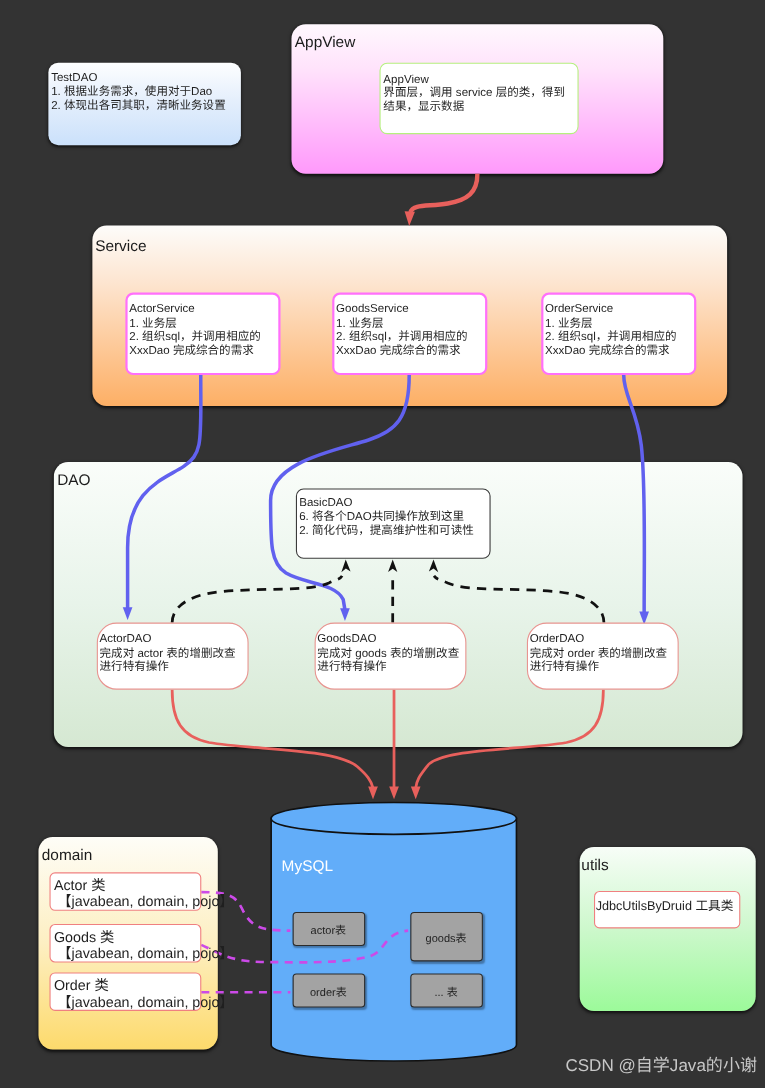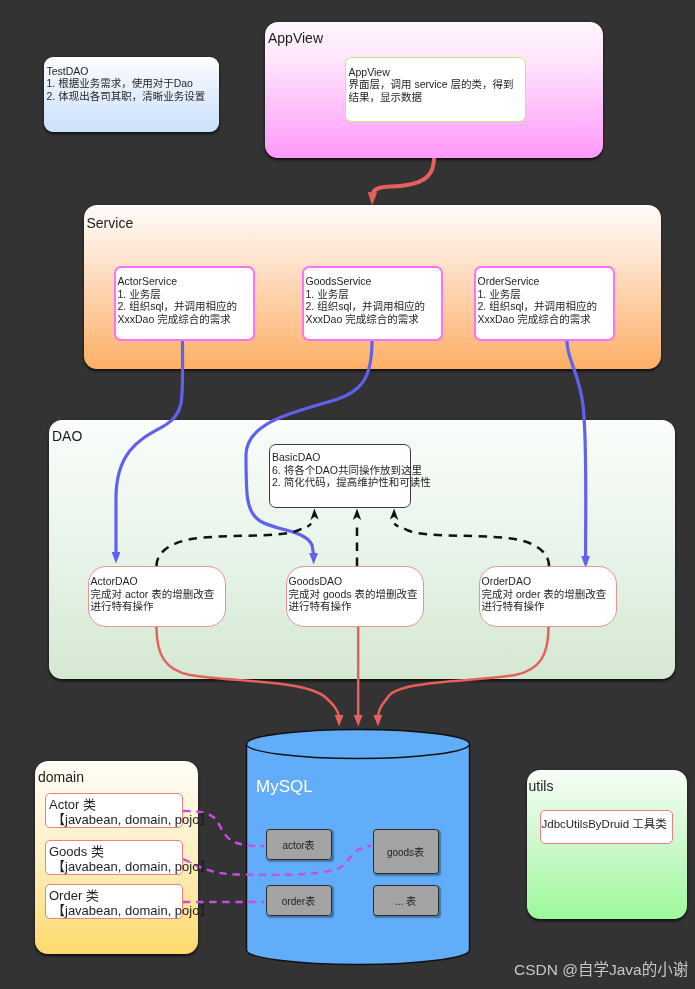--- a/index.html
+++ b/index.html
@@ -151,7 +151,7 @@
     <div class="t">2. 组织sql，并调用相应的</div>
     <div class="t">XxxDao 完成综合的需求</div>
   </div>
-  <div class="abs card svc-card" style="left:459px;">
+  <div class="abs card svc-card" style="left:477px;">
     <div class="t">OrderService</div>
     <div class="t">1. 业务层</div>
     <div class="t">2. 组织sql，并调用相应的</div>

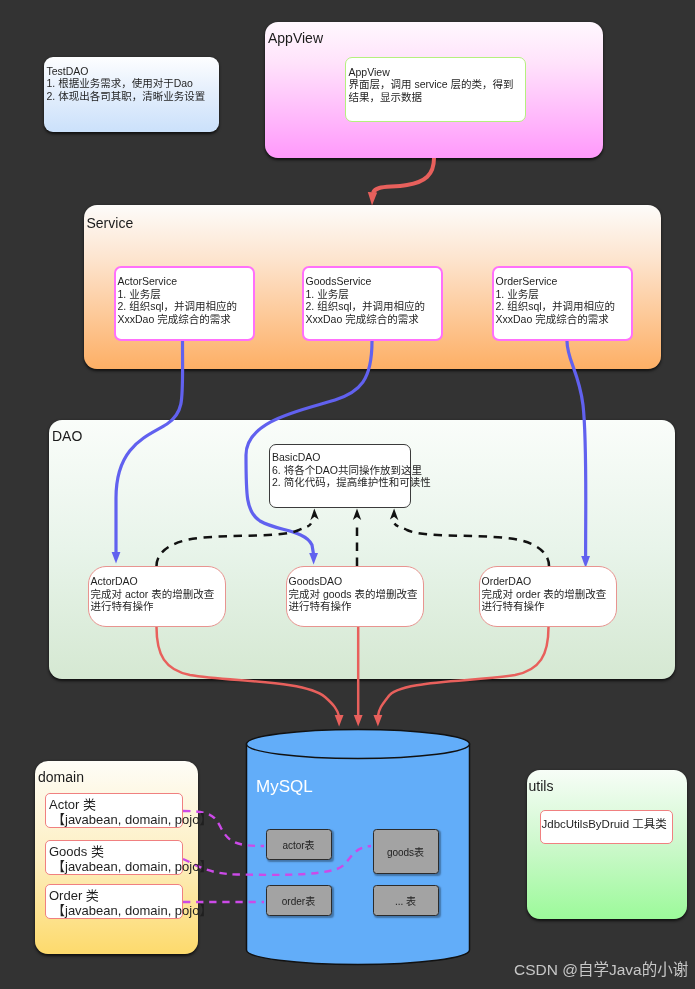--- a/index.html
+++ b/index.html
@@ -34,7 +34,7 @@
 
   #dao{left:34px;top:420px;width:626px;height:259px;
        background:linear-gradient(180deg,#fafdfa 0%,#e8f4ea 49.5%,#d5e8d2 100%);}
-  #basicdao{left:254px;top:444px;width:142px;height:64px;border:1.6px solid #3b3b3b;
+  #basicdao{left:254px;top:444px;width:177px;height:64px;border:1.6px solid #3b3b3b;
             border-radius:7px;background:#fff;padding:6px 0 0 2px;}
   .dao-card{top:566px;width:138px;height:61px;border:1.5px solid #e89490;border-radius:18px;
             background:#fff;padding:8px 0 0 1.5px;}

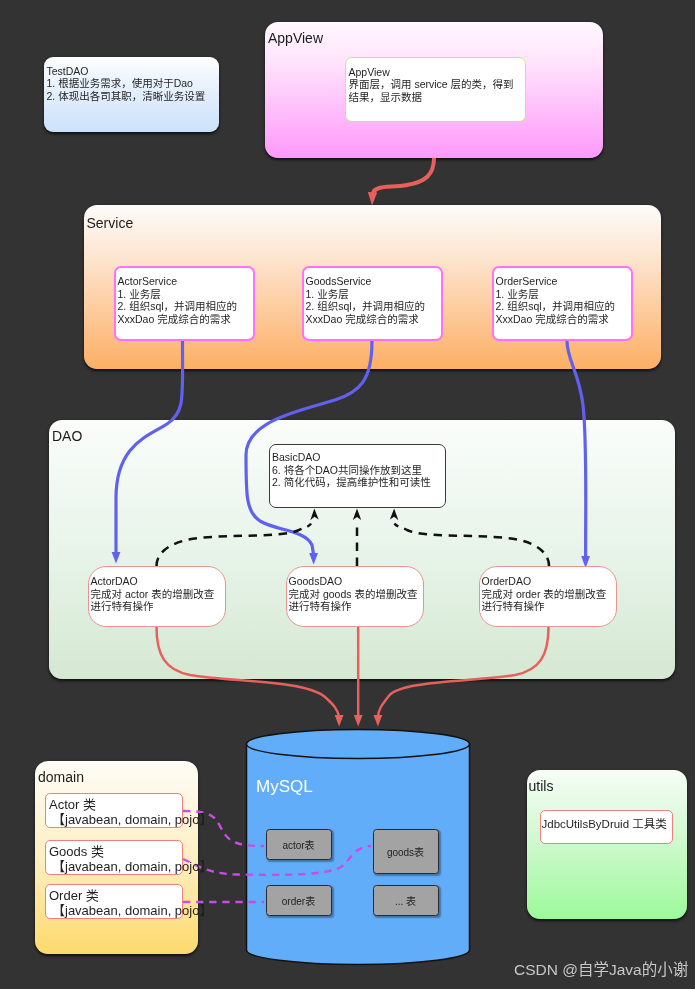--- a/index.html
+++ b/index.html
@@ -51,7 +51,7 @@
               border-radius:5px;background:#fff;}
   #utils-card span{display:block;font-size:11.5px;color:#1f1f1f;padding:4px 0 0 0.5px;white-space:nowrap;}
 
-  #mysql-label{left:241px;top:778px;font-size:17px;line-height:18px;color:#ffffff;}
+  #mysql-label{left:241px;top:778px;font-size:14px;line-height:18px;color:#ffffff;}
   .tbl{border:1.6px solid #2b2b2b;border-radius:3.5px;background:#a3a3a3;
        font-size:10px;color:#1f1f1f;display:flex;align-items:center;justify-content:center;
        box-shadow:1.2px 1.5px 1.5px rgba(0,0,0,0.32);}

